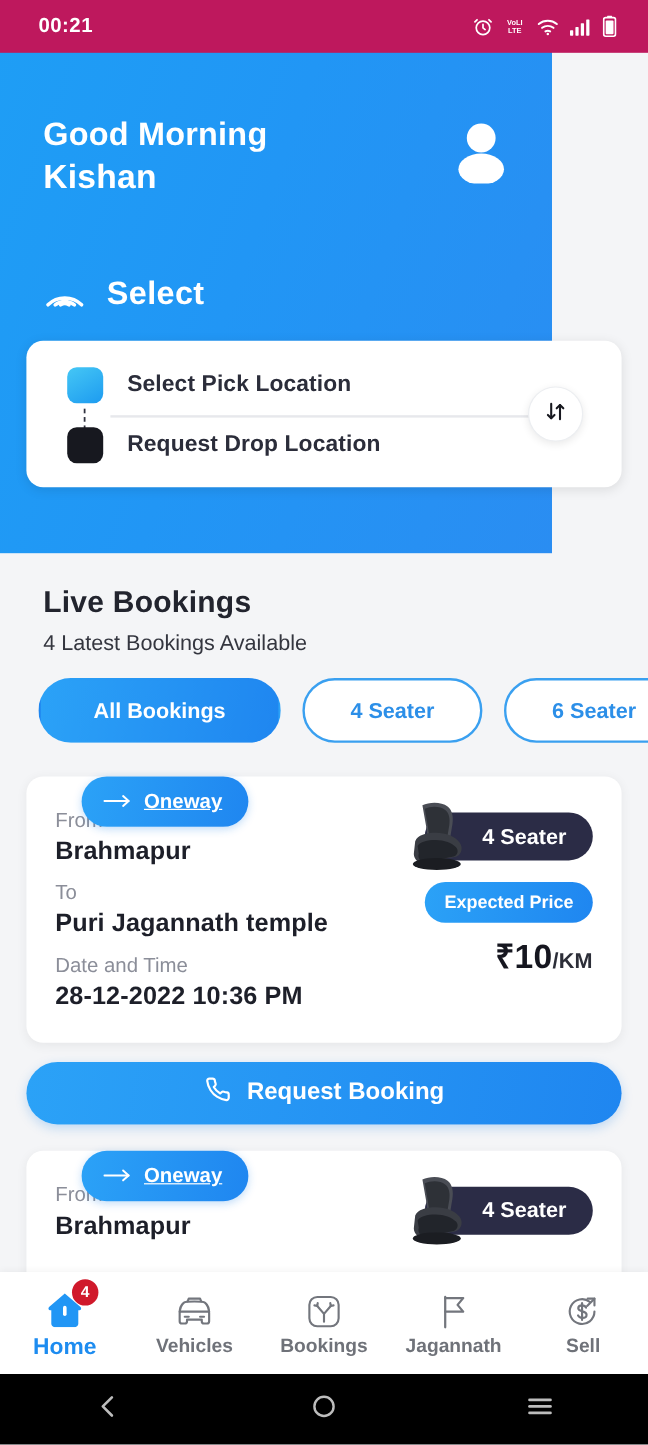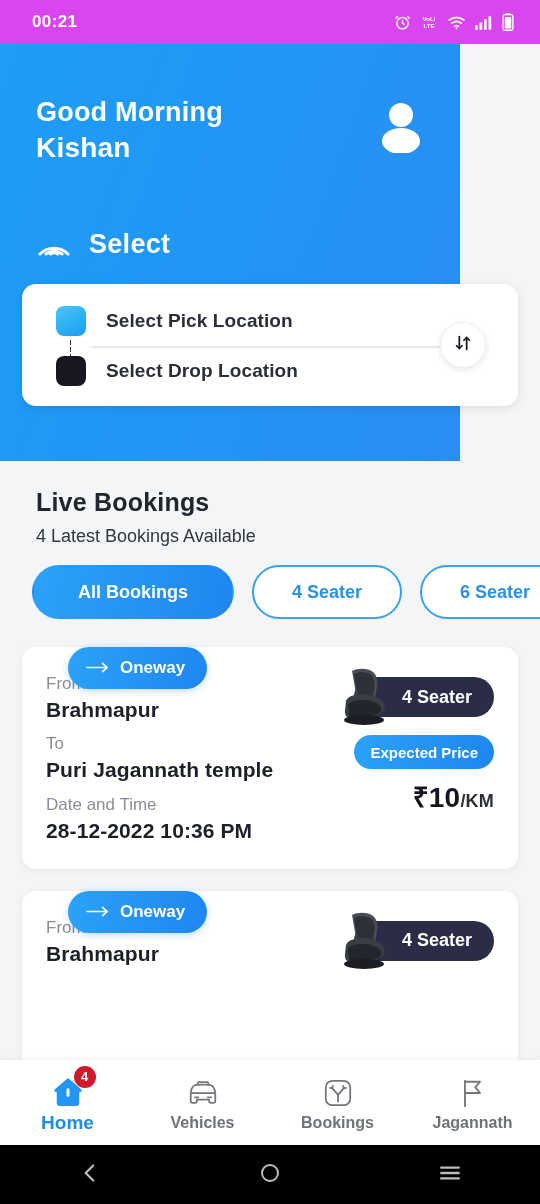--- a/index.html
+++ b/index.html
@@ -14,7 +14,7 @@
   
   .statusbar {
     position:absolute; top:0; left:0; width:540px; height:44px;
-    background:#d946ef;
+    background:#be185d;
     display:flex; align-items:center; justify-content:space-between;
     padding:0 26px 0 32px;
     color:#fff;

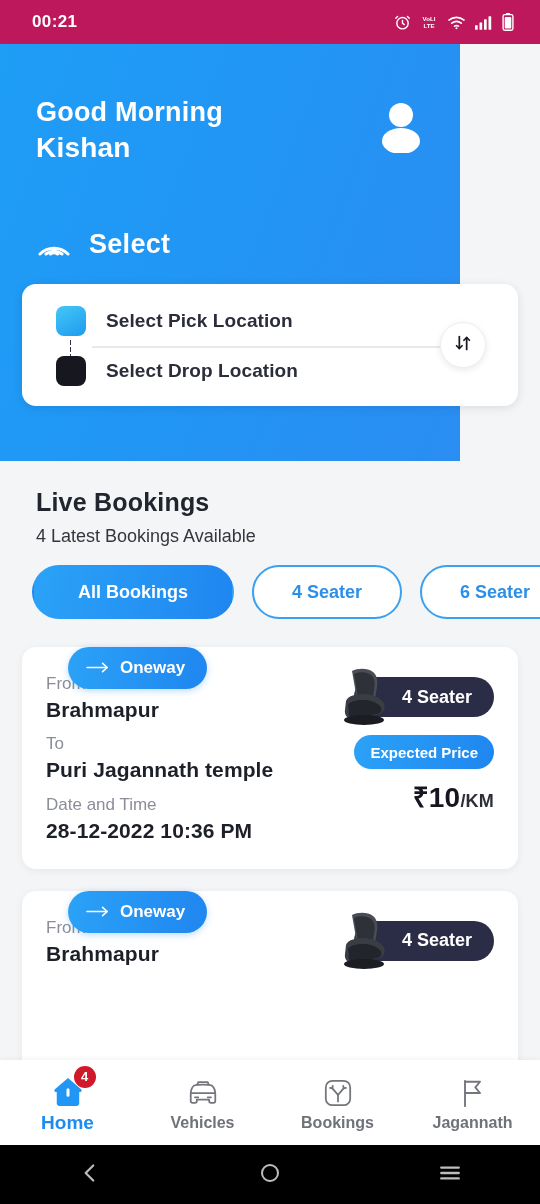--- a/index.html
+++ b/index.html
@@ -204,7 +204,7 @@
 
     <div class="loc-row drop">
       <div class="sq drop"></div>
-      <div class="loc-text">Select Drop Location</div>
+      <div class="loc-text">Request Drop Location</div>
     </div>
   </div>
 

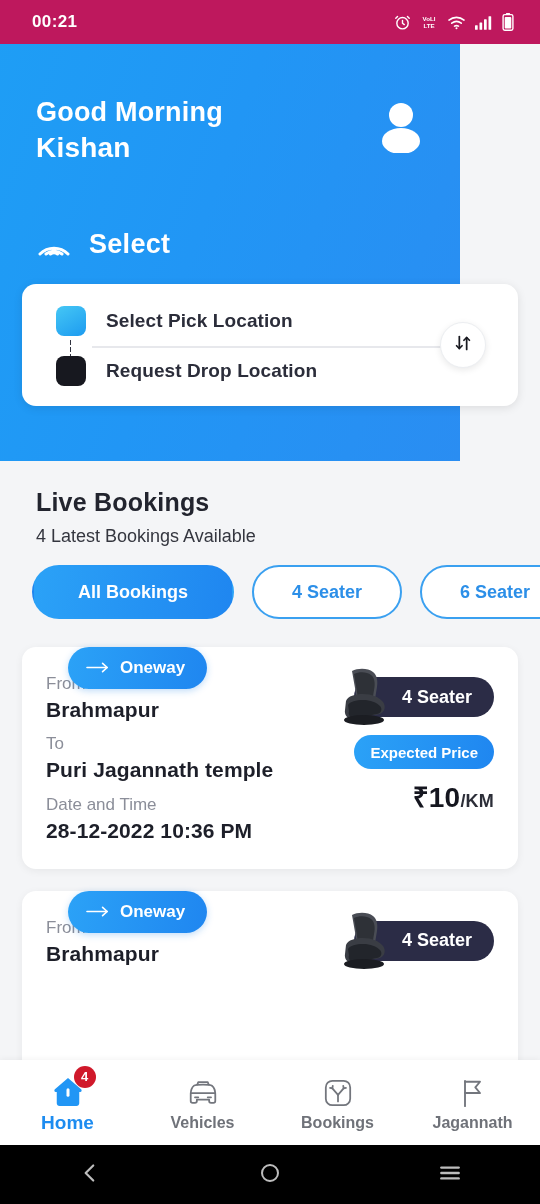--- a/index.html
+++ b/index.html
@@ -97,6 +97,7 @@
     color:#fff; font-size:17px; font-weight:700;
     display:flex; align-items:center; gap:10px;
     box-shadow:0 2px 7px rgba(30,130,230,.28);
+    text-decoration:underline;
   }
   .bcard {
     position:relative; margin-top:21px;

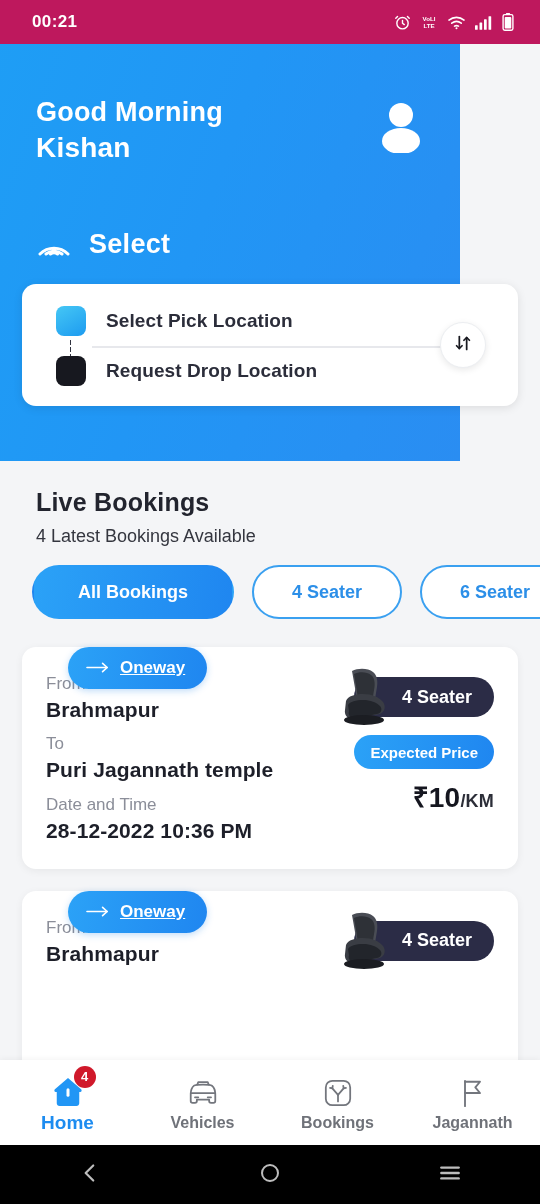--- a/index.html
+++ b/index.html
@@ -270,6 +270,14 @@
         </div>
       </div>
 
+      <div class="req-btn">
+        <span>
+          <svg viewBox="0 0 24 24" width="23" height="23" fill="none" stroke="#ffffff" stroke-width="1.9" stroke-linecap="round" stroke-linejoin="round">
+            <path d="M21.5 16.9v2.8a1.9 1.9 0 0 1-2.1 1.9 18.6 18.6 0 0 1-8.1-2.9 18.3 18.3 0 0 1-5.6-5.6A18.6 18.6 0 0 1 2.8 5a1.9 1.9 0 0 1 1.9-2.1h2.8a1.9 1.9 0 0 1 1.9 1.6c.12.9.35 1.8.68 2.65a1.9 1.9 0 0 1-.43 2L8.5 10.3a15 15 0 0 0 5.6 5.6l1.15-1.15a1.9 1.9 0 0 1 2-.43c.85.33 1.75.56 2.65.68a1.9 1.9 0 0 1 1.6 1.9z"></path>
+          </svg>
+        </span>
+        <span>Request Booking</span>
+      </div>
 
       <div class="bcard-wrap" style="margin-top:22px;">
         <div class="oneway">

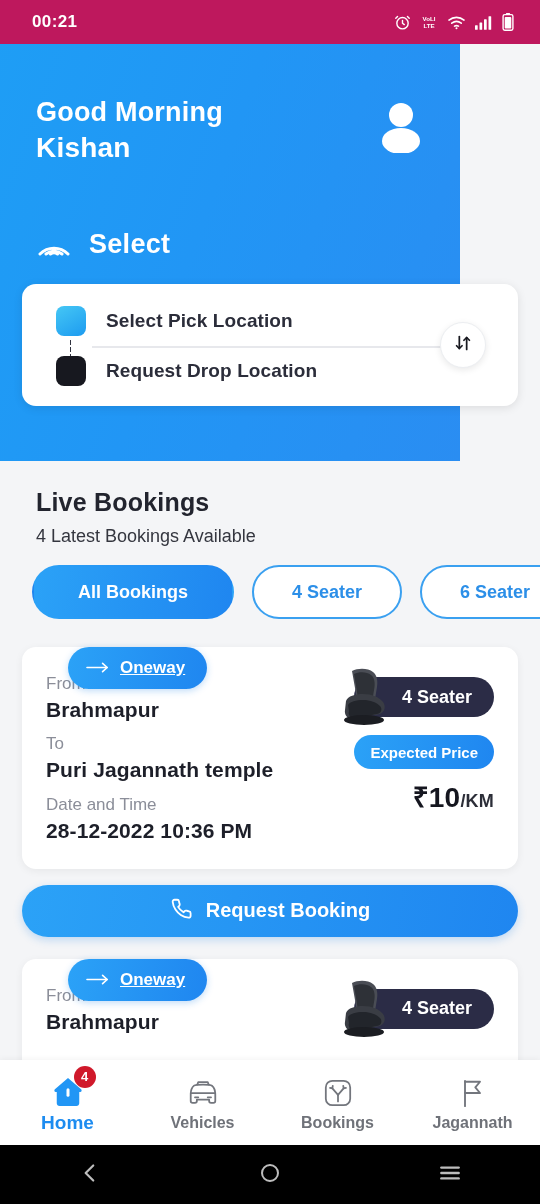--- a/index.html
+++ b/index.html
@@ -402,6 +402,18 @@
       <div class="navlabel">Jagannath</div>
     </div>
 
+    <div class="navitem">
+      <div class="navicon">
+        <svg viewBox="0 0 32 32" width="30" height="30" fill="none" stroke="#73767d" stroke-width="1.9" stroke-linecap="round" stroke-linejoin="round">
+          <path d="M22 7.5A11 11 0 1 0 26 16"></path>
+          <path d="M20 4.5h6v6"></path>
+          <path d="M26 4.5 19.5 11"></path>
+          <path d="M18.5 12.5c-.6-1.3-2-2-3.5-2-1.9 0-3.4 1-3.4 2.6 0 3.6 7.4 1.8 7.4 5.6 0 1.8-1.7 2.9-3.8 2.9-1.8 0-3.2-.8-3.8-2.2"></path>
+          <path d="M15 8.5v15"></path>
+        </svg>
+      </div>
+      <div class="navlabel">Sell</div>
+    </div>
   </div>
 
   <div class="androidnav">

